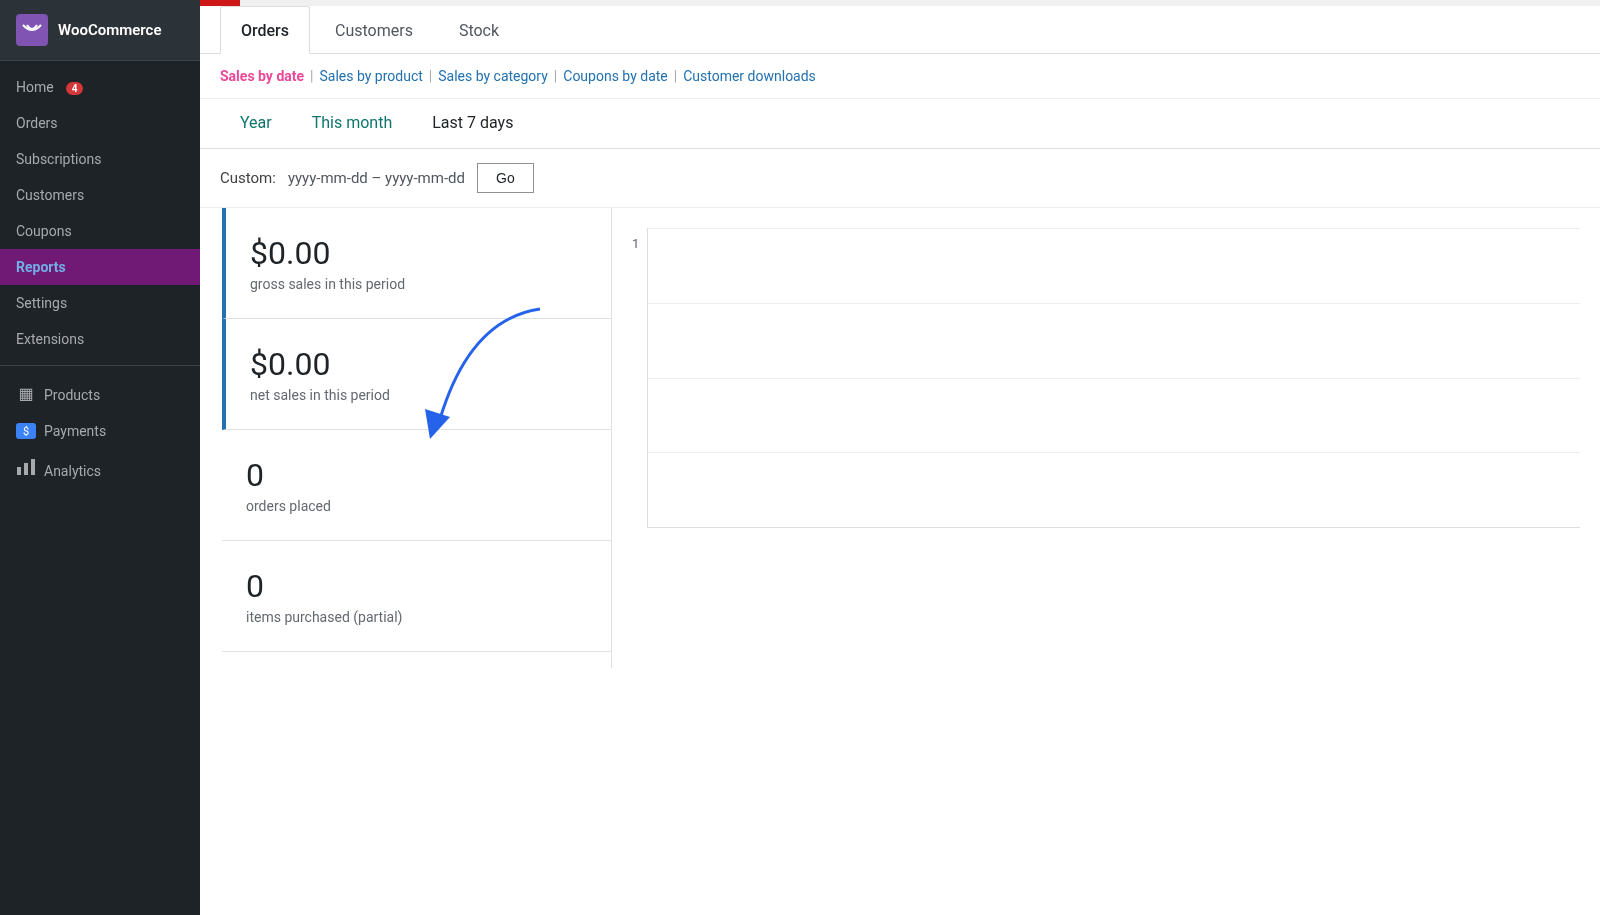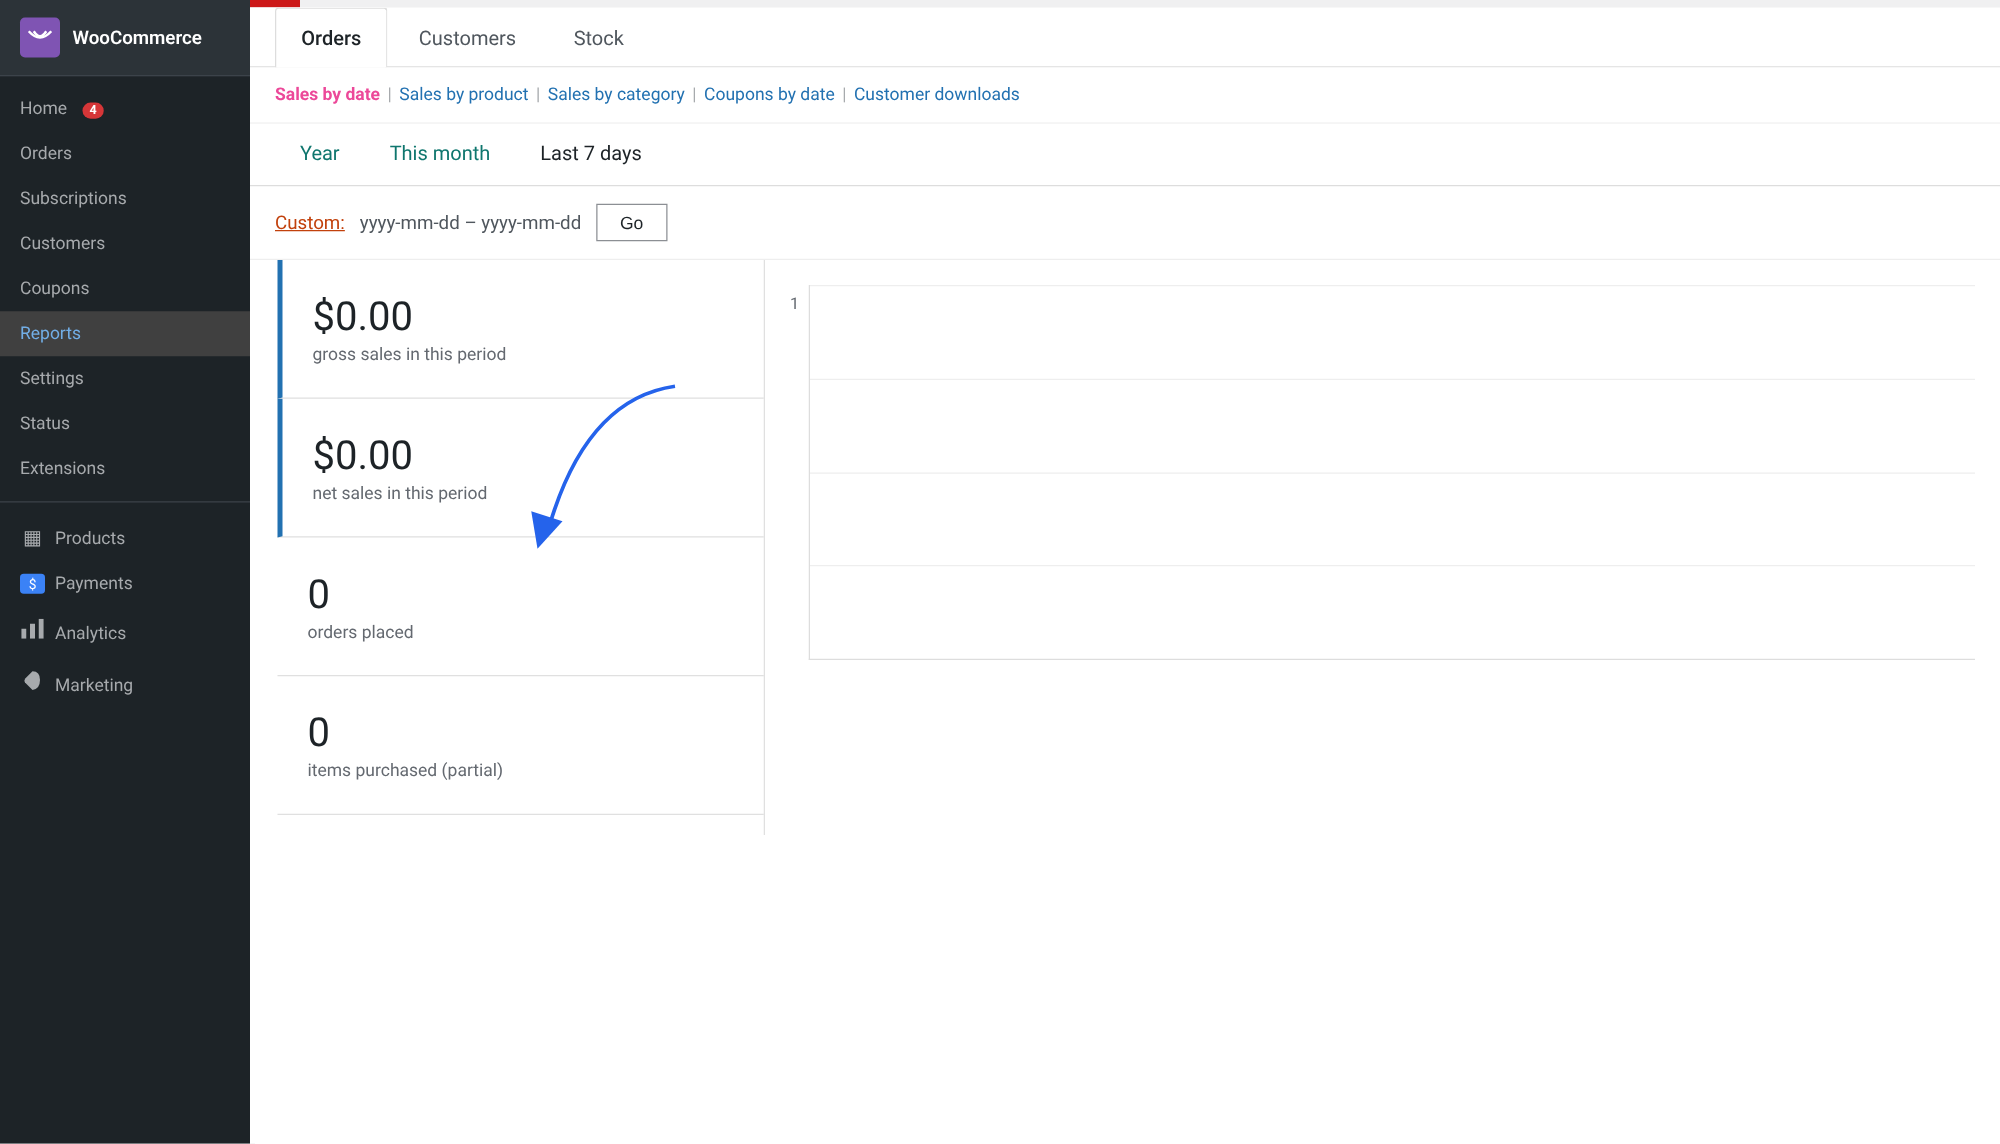--- a/index.html
+++ b/index.html
@@ -193,7 +193,7 @@
       background: #fff;
       border-bottom: 1px solid #eee;
     }
-    .custom-date-label { color: #c2410c; font-weight: 400; text-decoration: underline; }
+    .custom-date-label { color: #404040; font-weight: 400; }
     .custom-date-inputs {
       color: #50575e;
       font-size: 15px;

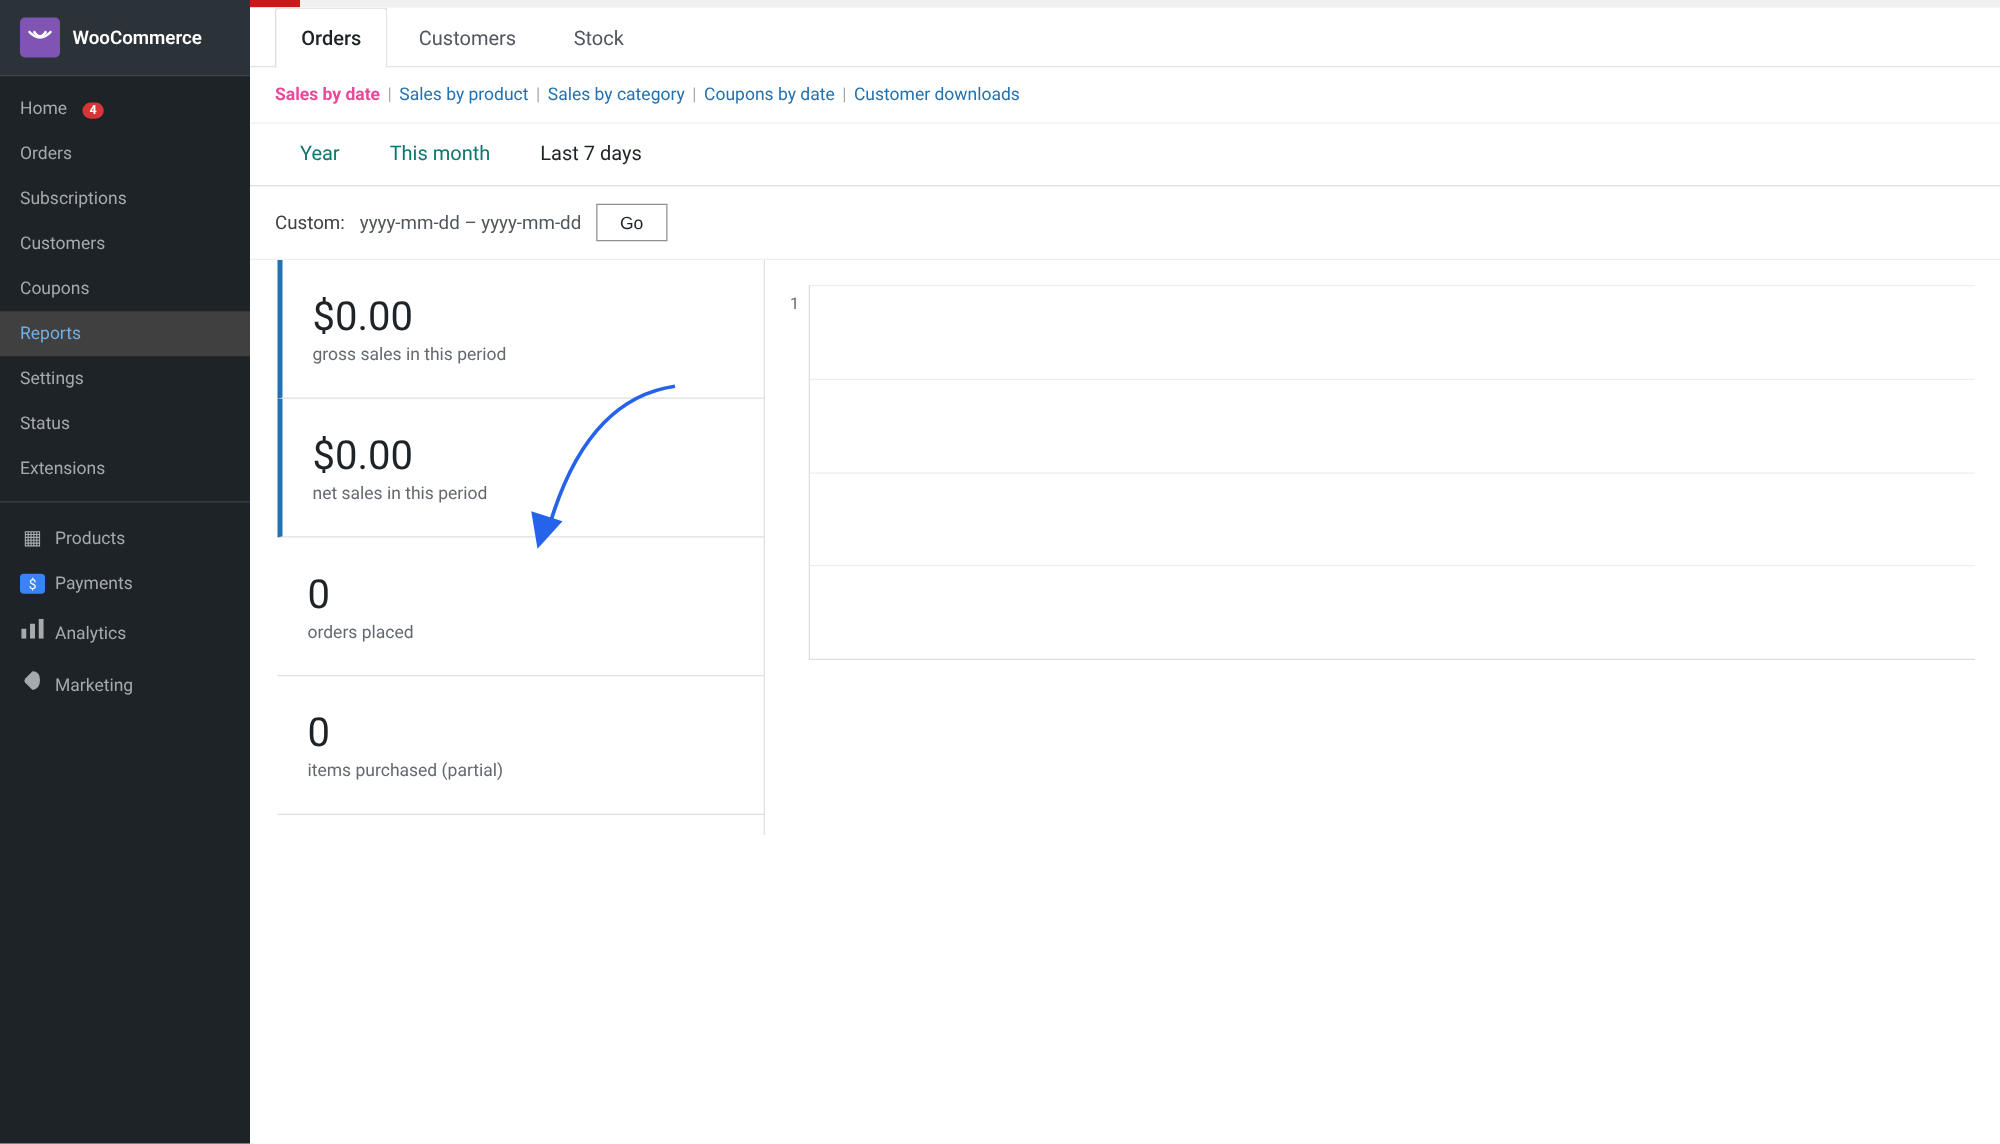--- a/index.html
+++ b/index.html
@@ -60,7 +60,7 @@
       transition: background 0.15s;
       position: relative;
     }
-    .nav-item.active { color: #fff; background: #404040; }
+    .nav-item.active { color: #fff; background: #701a75; font-weight: bold; }
     .nav-item.active { color: #72aee6; }
     .nav-badge {
       background: #d63638;

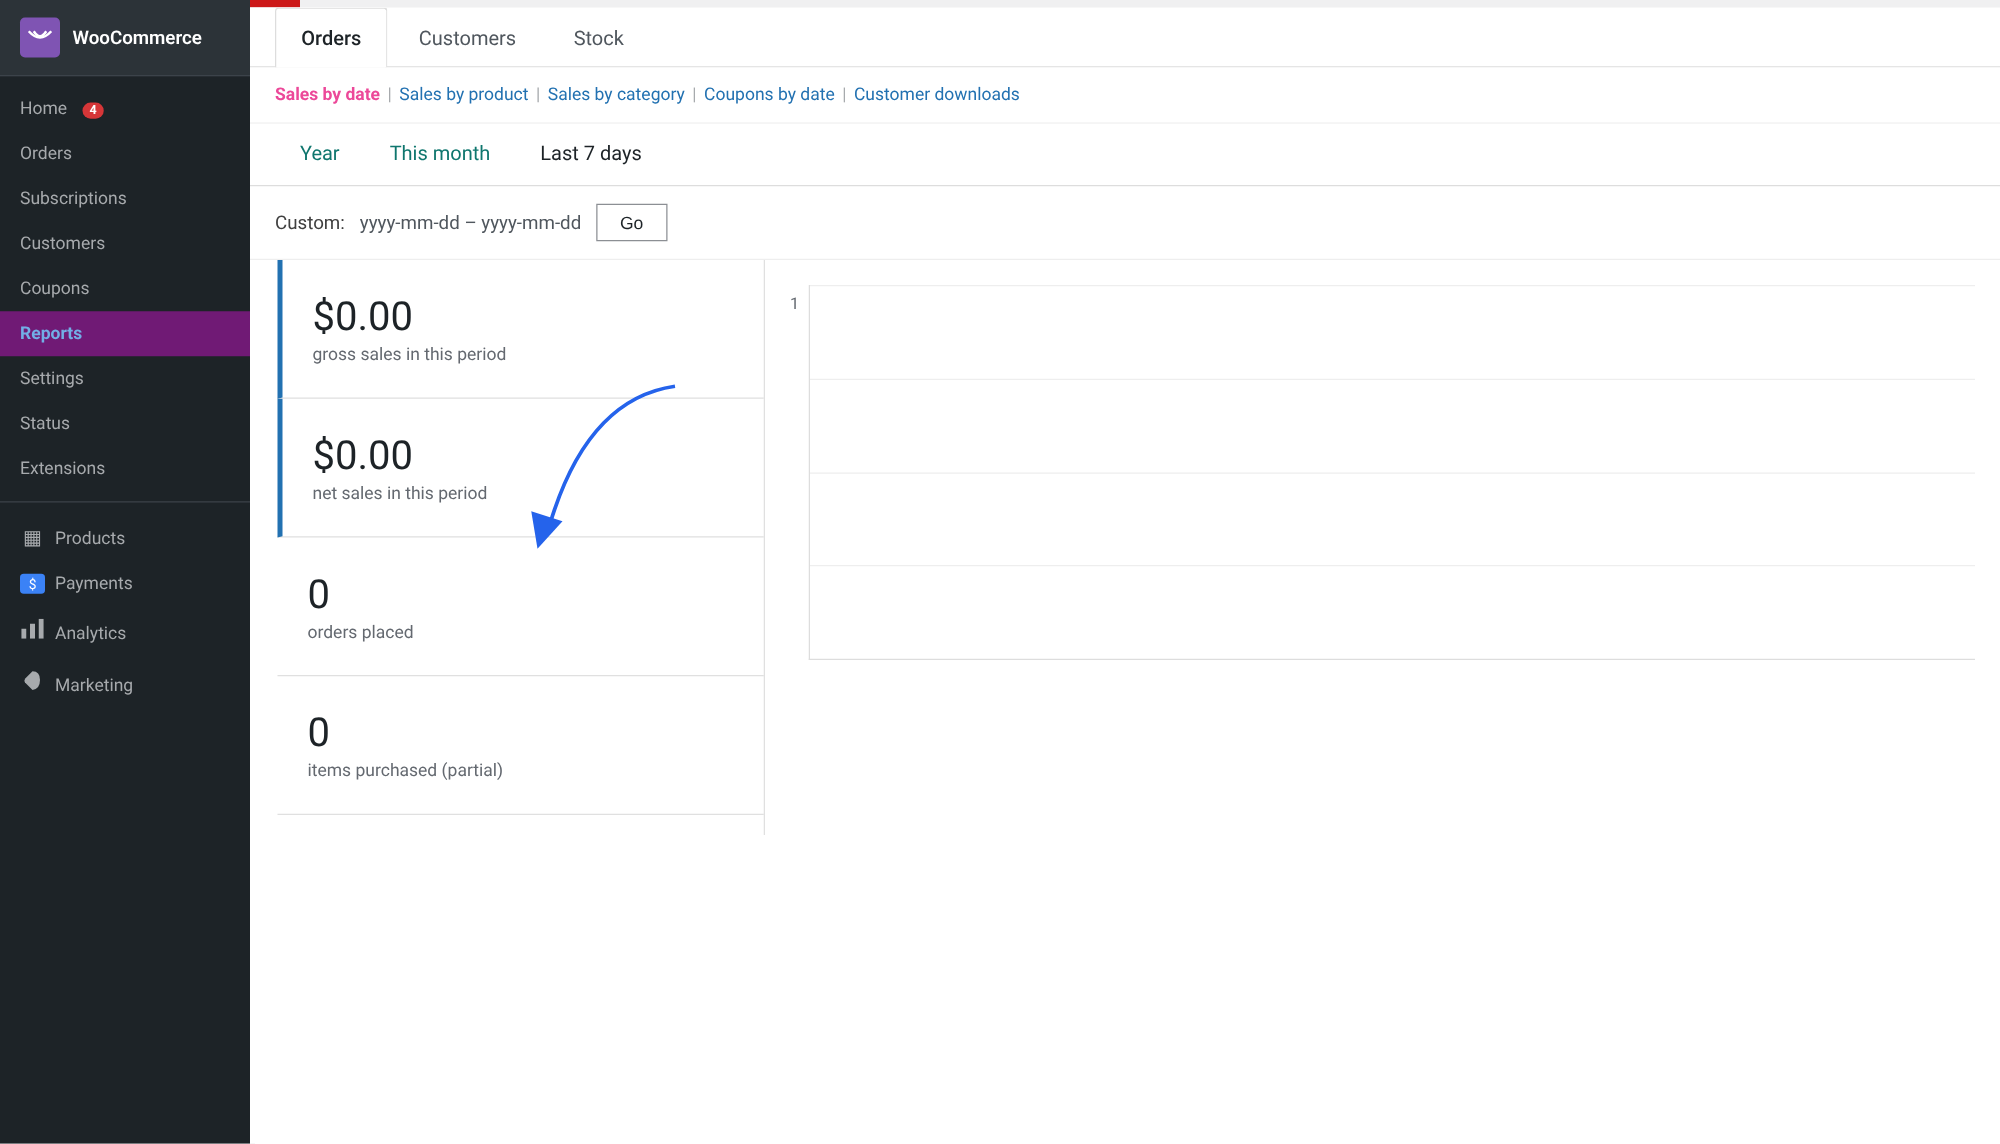--- a/index.html
+++ b/index.html
@@ -324,9 +324,6 @@
     </div>
     <div class="nav-item">
       <span>Settings</span>
-    </div>
-    <div class="nav-item">
-      <span>Status</span>
     </div>
     <div class="nav-item">
       <span>Extensions</span>

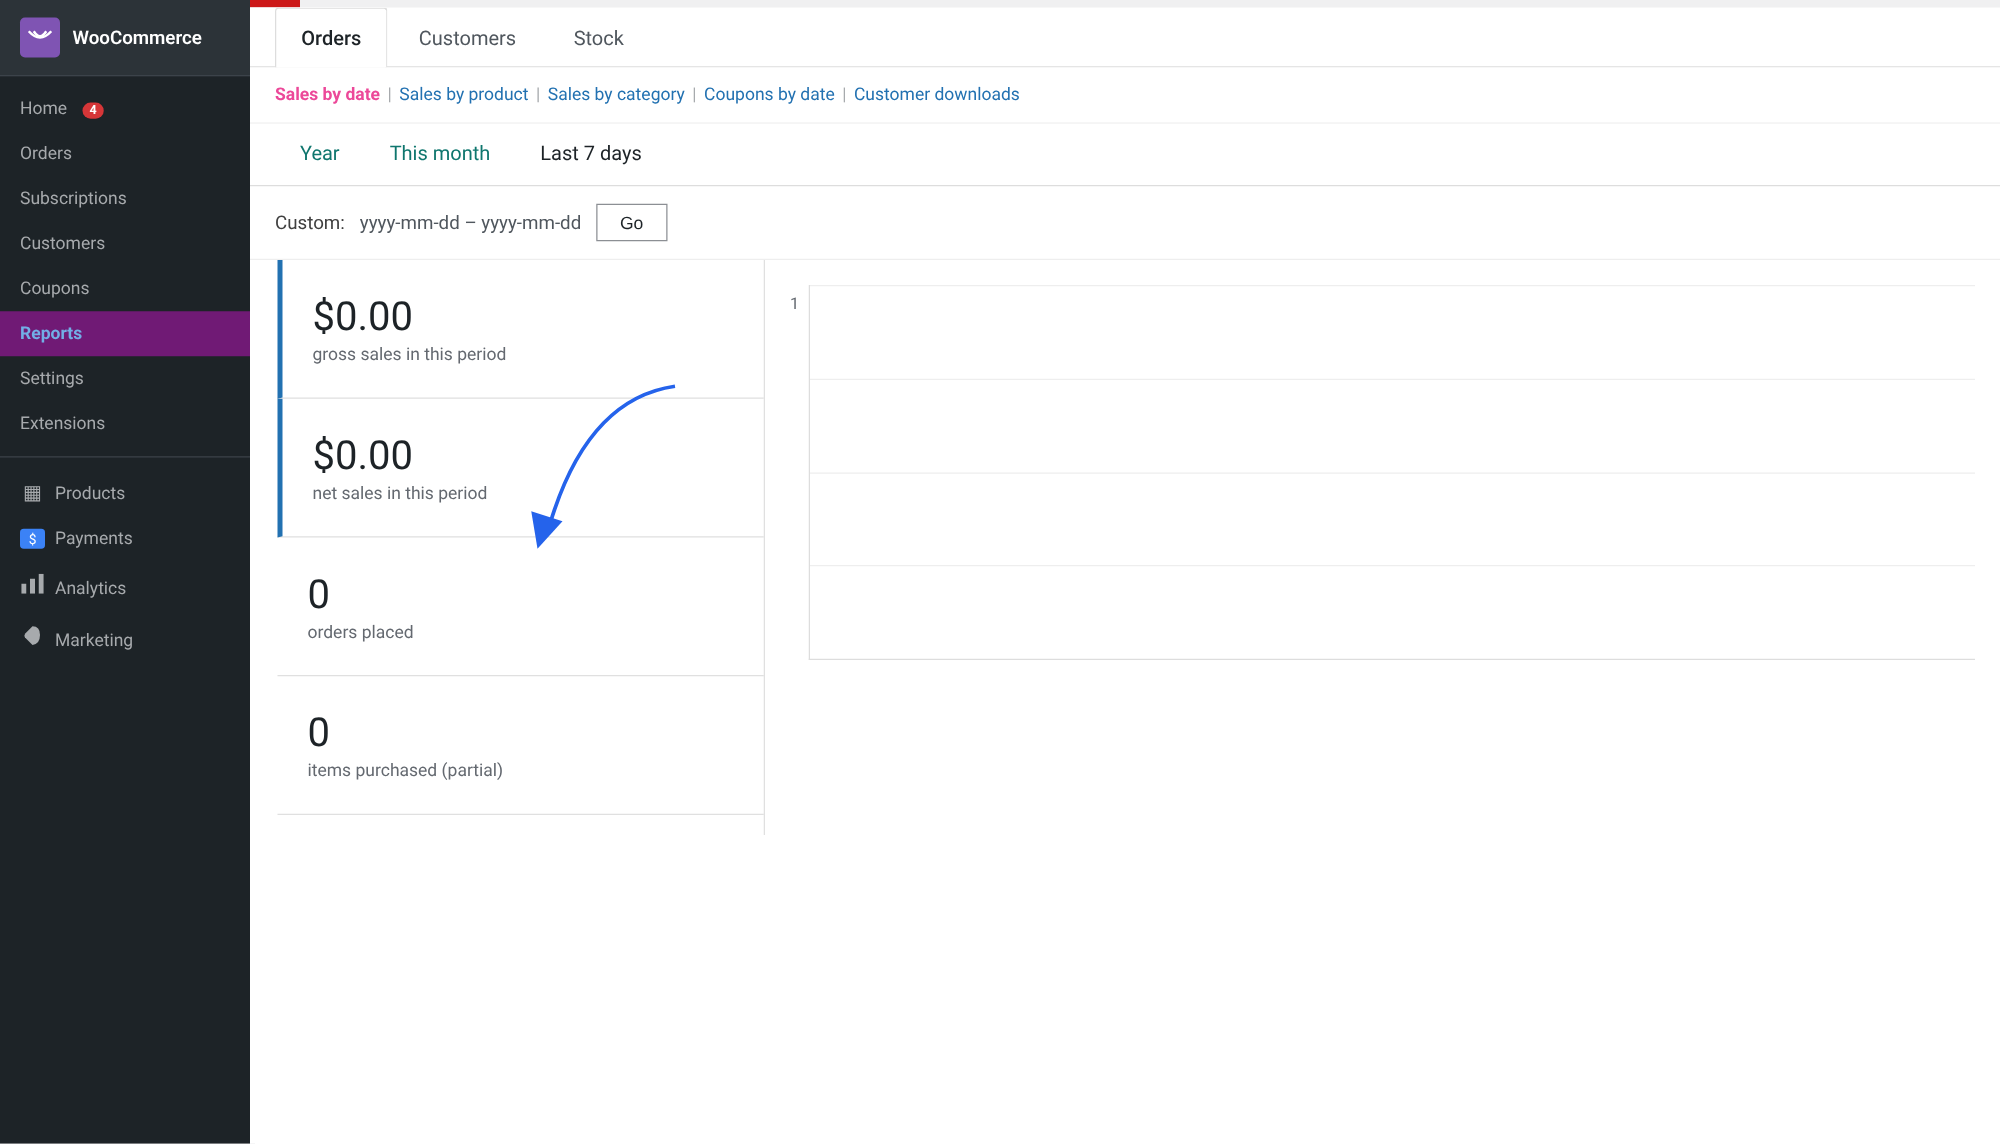--- a/index.html
+++ b/index.html
@@ -347,15 +347,6 @@
             </svg>
         </span>
         <span>Analytics</span>
-      </div>
-      <div class="nav-item">
-        <span class="nav-item-icon">
-          <svg width="18" height="18" viewBox="0 0 18 18" fill="#a7aaad">
-              <path d="M15 9 Q15 2 9 2 L3 8 L3 11 L9 17 Q15 16 15 9Z"></path>
-              <circle cx="4" cy="9.5" r="1.5"></circle>
-            </svg>
-        </span>
-        <span>Marketing</span>
       </div>
     </div>
   </div>

